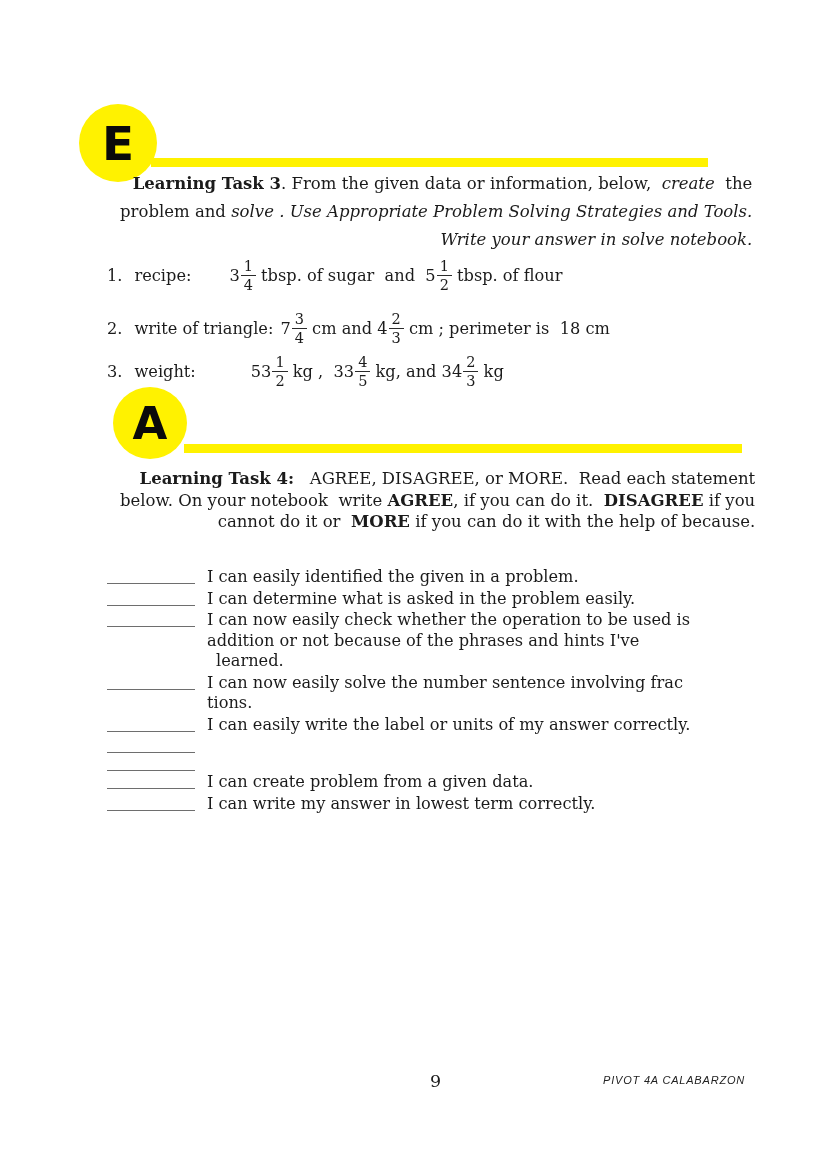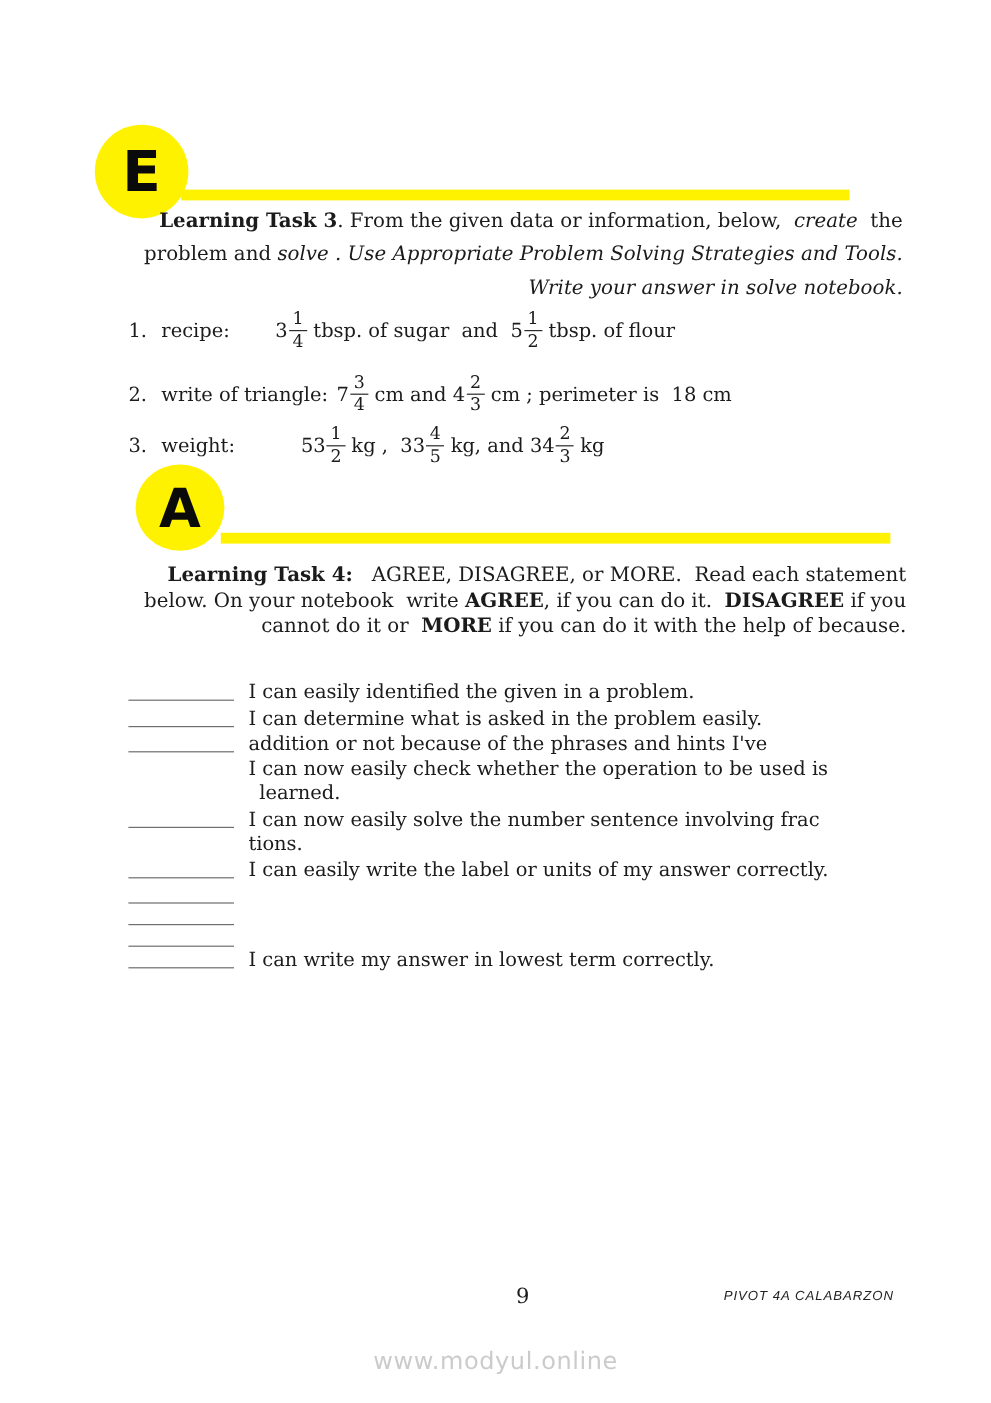--- a/index.html
+++ b/index.html
@@ -192,8 +192,8 @@
     <div class="statement">
       <span class="blank"></span>
       <span class="stmt-lines">
+          <span class="stmt-line">I can now easily check whether the operation to be used is</span>
           <span class="stmt-line">addition or not because of the phrases and hints I've</span>
-          <span class="stmt-line">I can now easily check whether the operation to be used is</span>
           <span class="stmt-line ind2">learned.</span>
         </span>
     </div>

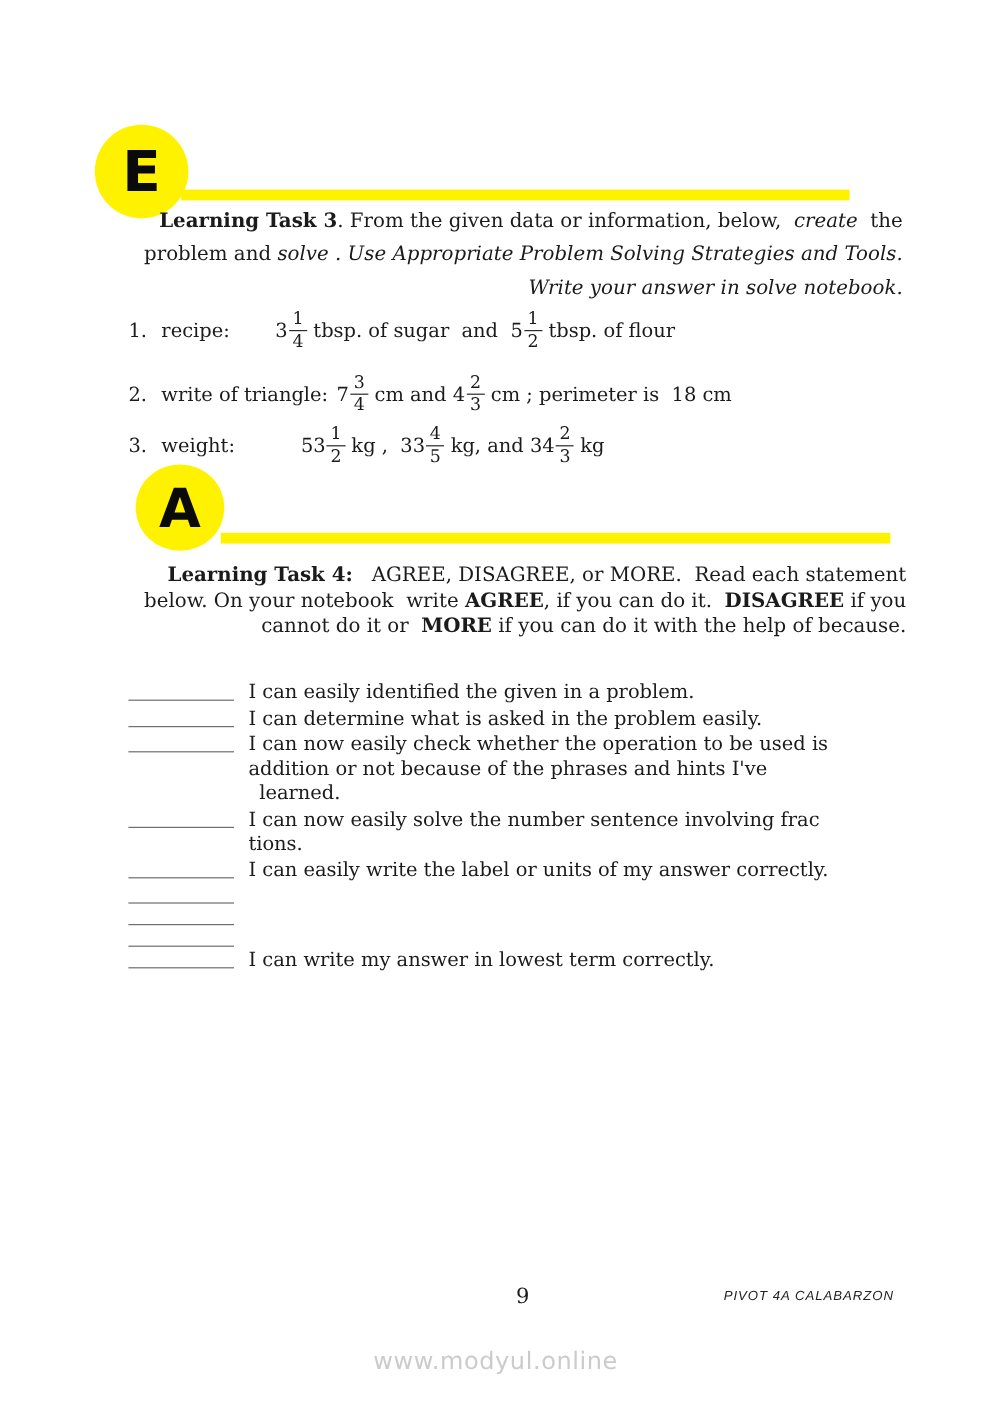--- a/index.html
+++ b/index.html
@@ -223,6 +223,9 @@
 
     <div class="statement">
       <span class="blank"></span>
+      <span class="stmt-lines">
+          <span class="stmt-line">I can create problem from a given data.</span>
+        </span>
     </div>
 
     <div class="statement">

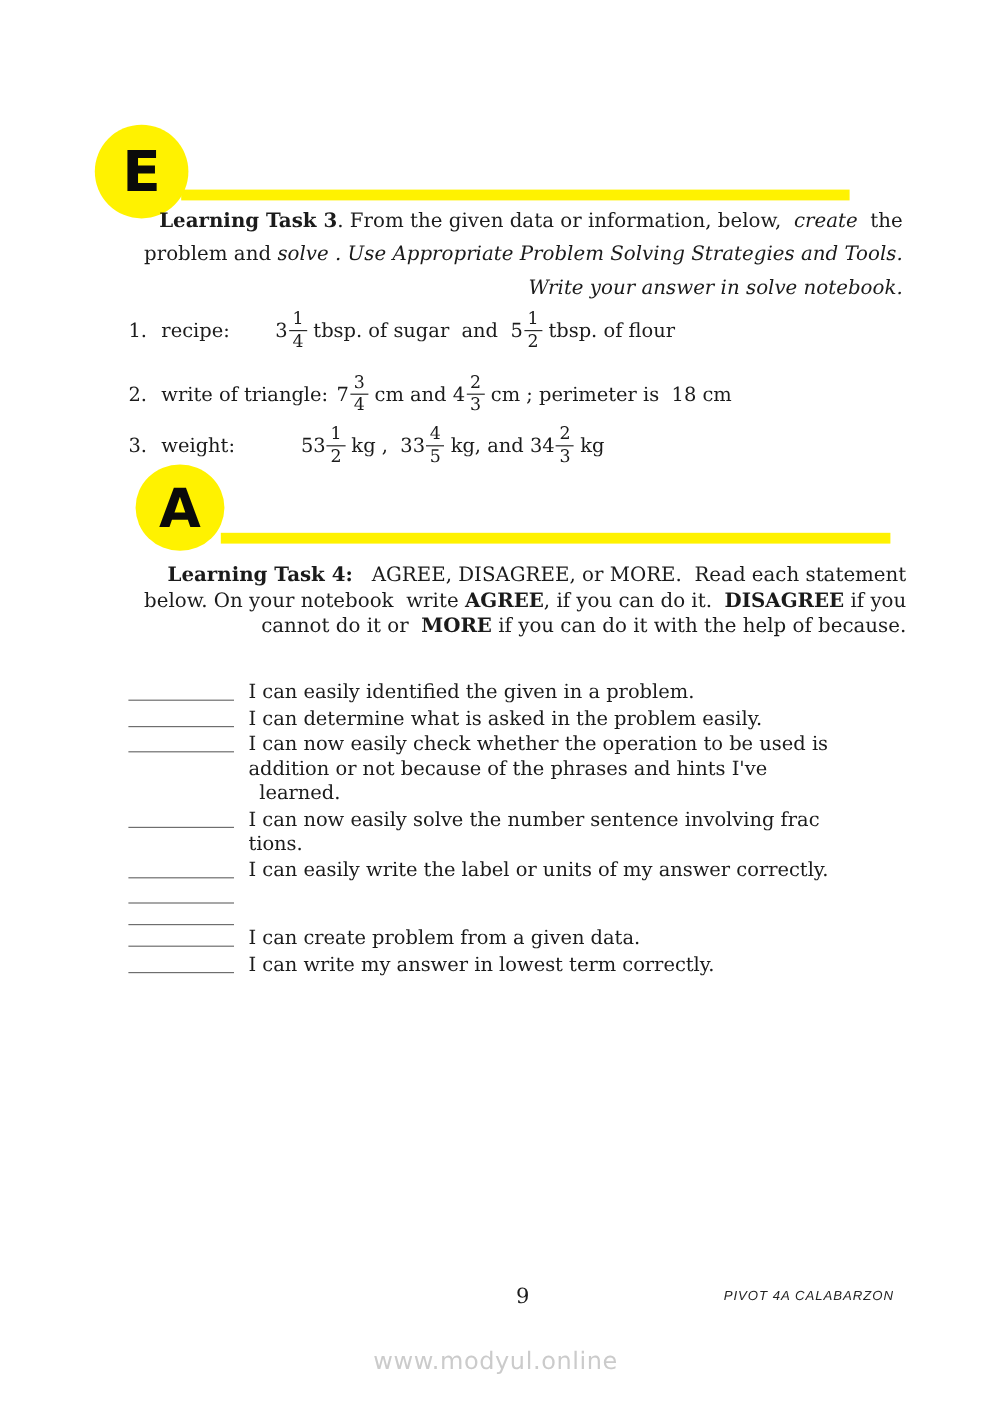--- a/index.html
+++ b/index.html
@@ -239,7 +239,6 @@
 
   <div class="page-number">9</div>
   <div class="footer-brand">PIVOT 4A CALABARZON</div>
-  <div class="watermark">www.modyul.online</div>
 
 </div>
 

